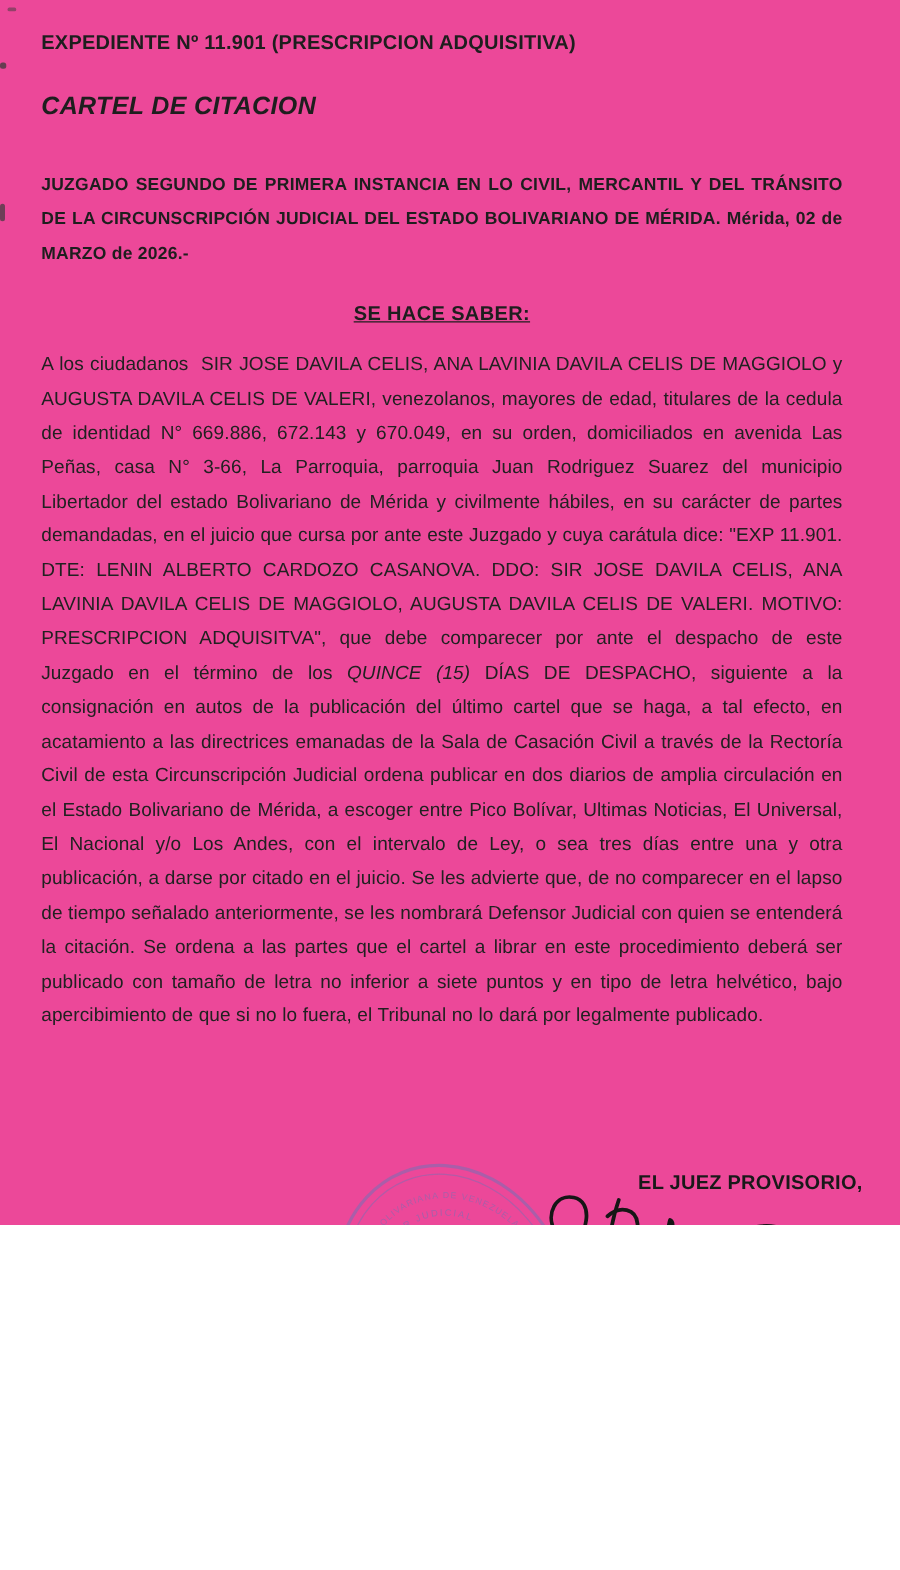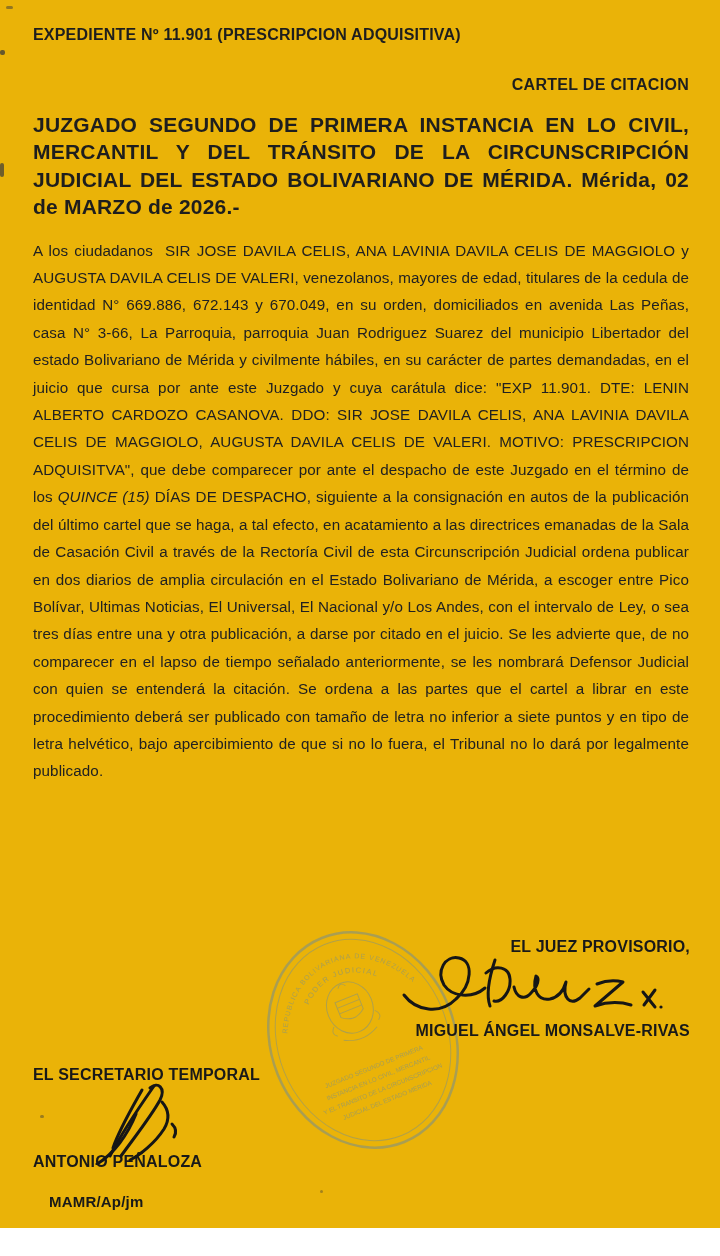--- a/index.html
+++ b/index.html
@@ -6,13 +6,13 @@
   .page {
     position: relative;
     width: 720px;
-    height: 1228px;
-    background: #eab308;
+    height: 980px;
+    background: #ec4899;
     overflow: hidden;
     font-family: "Liberation Sans", sans-serif;
     color: #1e1e1e;
     box-sizing: border-box;
-    padding: 25px 31px 0 33px;
+    padding: 25px 46px 0 33px;
   }
   .case-header {
     font-size: 16px;

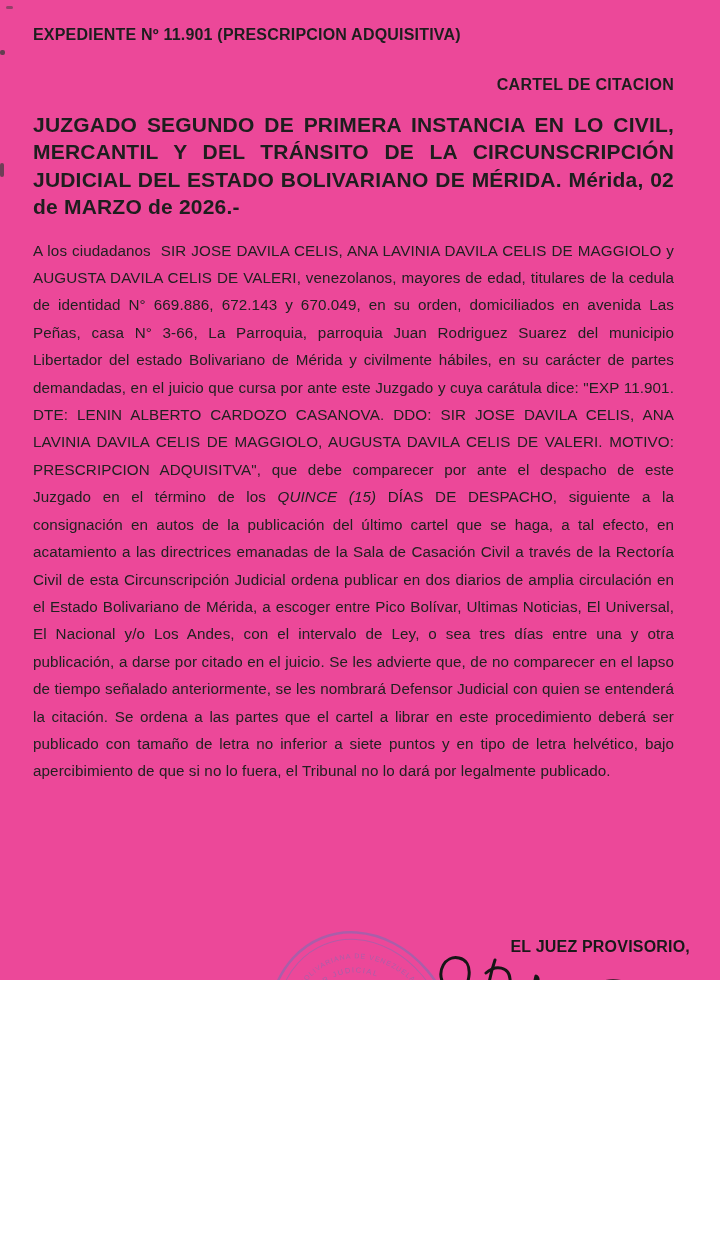--- a/index.html
+++ b/index.html
@@ -22,11 +22,12 @@
   }
   .doc-title {
     margin-top: 30px;
-    font-size: 16px;
+    font-size: 20px;
     line-height: 20px;
     font-weight: bold;
-    text-align: right;
+    text-align: left;
     letter-spacing: 0.3px;
+    font-style: italic;
   }
   .court-heading {
     margin-top: 16px;

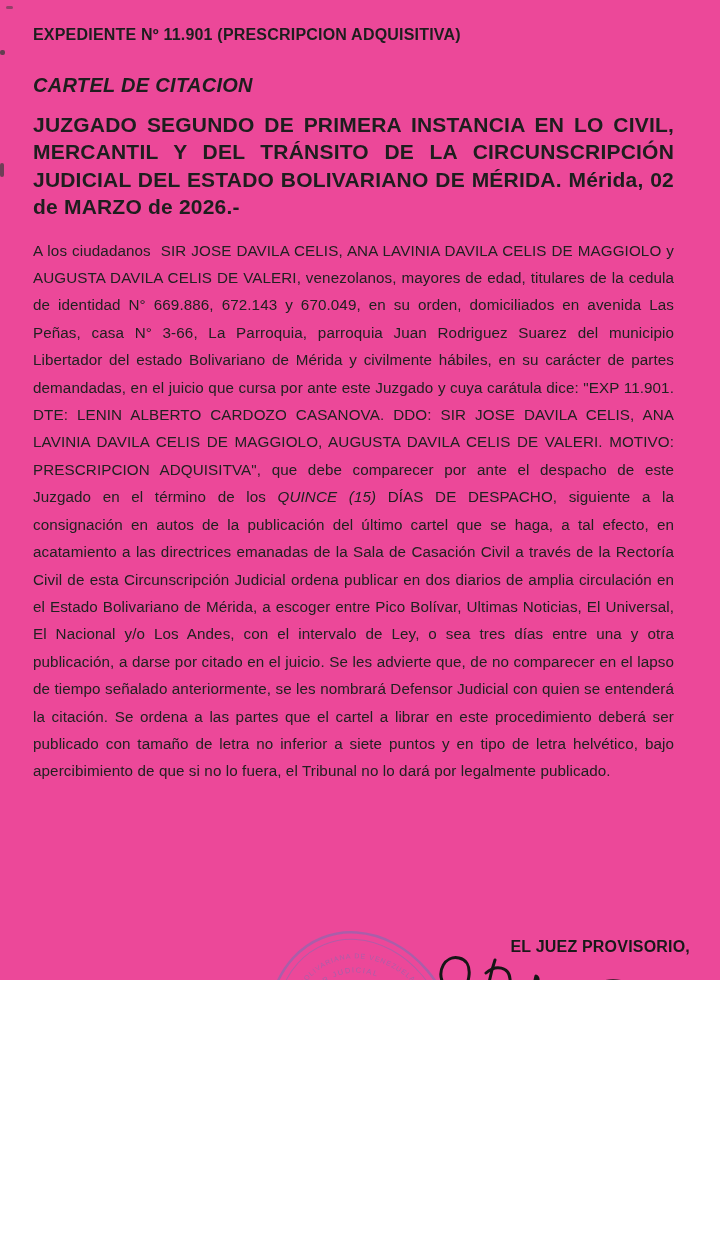--- a/index.html
+++ b/index.html
@@ -30,8 +30,8 @@
     font-style: italic;
   }
   .court-heading {
-    margin-top: 16px;
-    font-size: 21px;
+    margin-top: 39px;
+    font-size: 14px;
     line-height: 27.4px;
     font-weight: bold;
     text-align: justify;

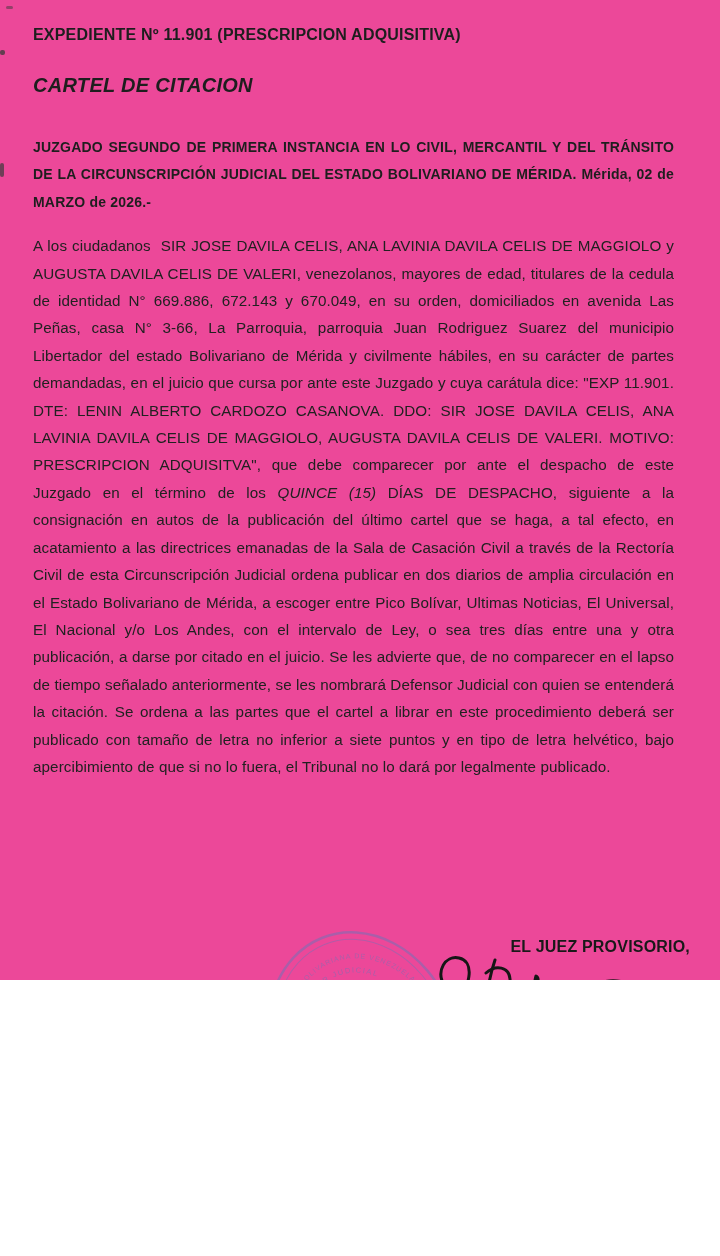--- a/index.html
+++ b/index.html
@@ -92,6 +92,7 @@
   <div class="case-header">EXPEDIENTE Nº 11.901 (PRESCRIPCION ADQUISITIVA)</div>
   <div class="doc-title">CARTEL DE CITACION</div>
   <div class="court-heading">JUZGADO SEGUNDO DE PRIMERA INSTANCIA EN LO CIVIL, MERCANTIL Y DEL TRÁNSITO DE LA CIRCUNSCRIPCIÓN JUDICIAL DEL ESTADO BOLIVARIANO DE MÉRIDA. Mérida, 02 de MARZO de 2026.-</div>
+  <div class="notice-heading">SE HACE SABER:</div>
 
   <div class="body-text"><span>A los ciudadanos&nbsp; SIR JOSE DAVILA CELIS, ANA LAVINIA DAVILA CELIS DE MAGGIOLO y AUGUSTA DAVILA CELIS DE VALERI, venezolanos, mayores de edad, titulares de la cedula de identidad N° 669.886, 672.143 y 670.049, en su orden, domiciliados en avenida Las Peñas, casa N° 3-66, La Parroquia, parroquia Juan Rodriguez Suarez del municipio Libertador del estado Bolivariano de Mérida y civilmente hábiles, en su carácter de partes demandadas, en el juicio que cursa por ante este Juzgado y cuya carátula dice: "EXP 11.901. DTE: LENIN ALBERTO CARDOZO CASANOVA. DDO: SIR JOSE DAVILA CELIS, ANA LAVINIA DAVILA CELIS DE MAGGIOLO, AUGUSTA DAVILA CELIS DE VALERI. MOTIVO: PRESCRIPCION ADQUISITVA", que debe comparecer por ante el despacho de este Juzgado en el término de los </span><i>QUINCE (15)</i><span> DÍAS DE DESPACHO, siguiente a la consignación en autos de la publicación del último cartel que se haga, a tal efecto, en acatamiento a las directrices emanadas de la Sala de Casación Civil a través de la Rectoría Civil de esta Circunscripción Judicial ordena publicar en dos diarios de amplia circulación en el Estado Bolivariano de Mérida, a escoger entre Pico Bolívar, Ultimas Noticias, El Universal, El Nacional y/o Los Andes, con el intervalo de Ley, o sea tres días entre una y otra publicación, a darse por citado en el juicio. Se les advierte que, de no comparecer en el lapso de tiempo señalado anteriormente, se les nombrará Defensor Judicial con quien se entenderá la citación. Se ordena a las partes que el cartel a librar en este procedimiento deberá ser publicado con tamaño de letra no inferior a siete puntos y en tipo de letra helvético, bajo apercibimiento de que si no lo fuera, el Tribunal no lo dará por legalmente publicado.</span></div>
 

